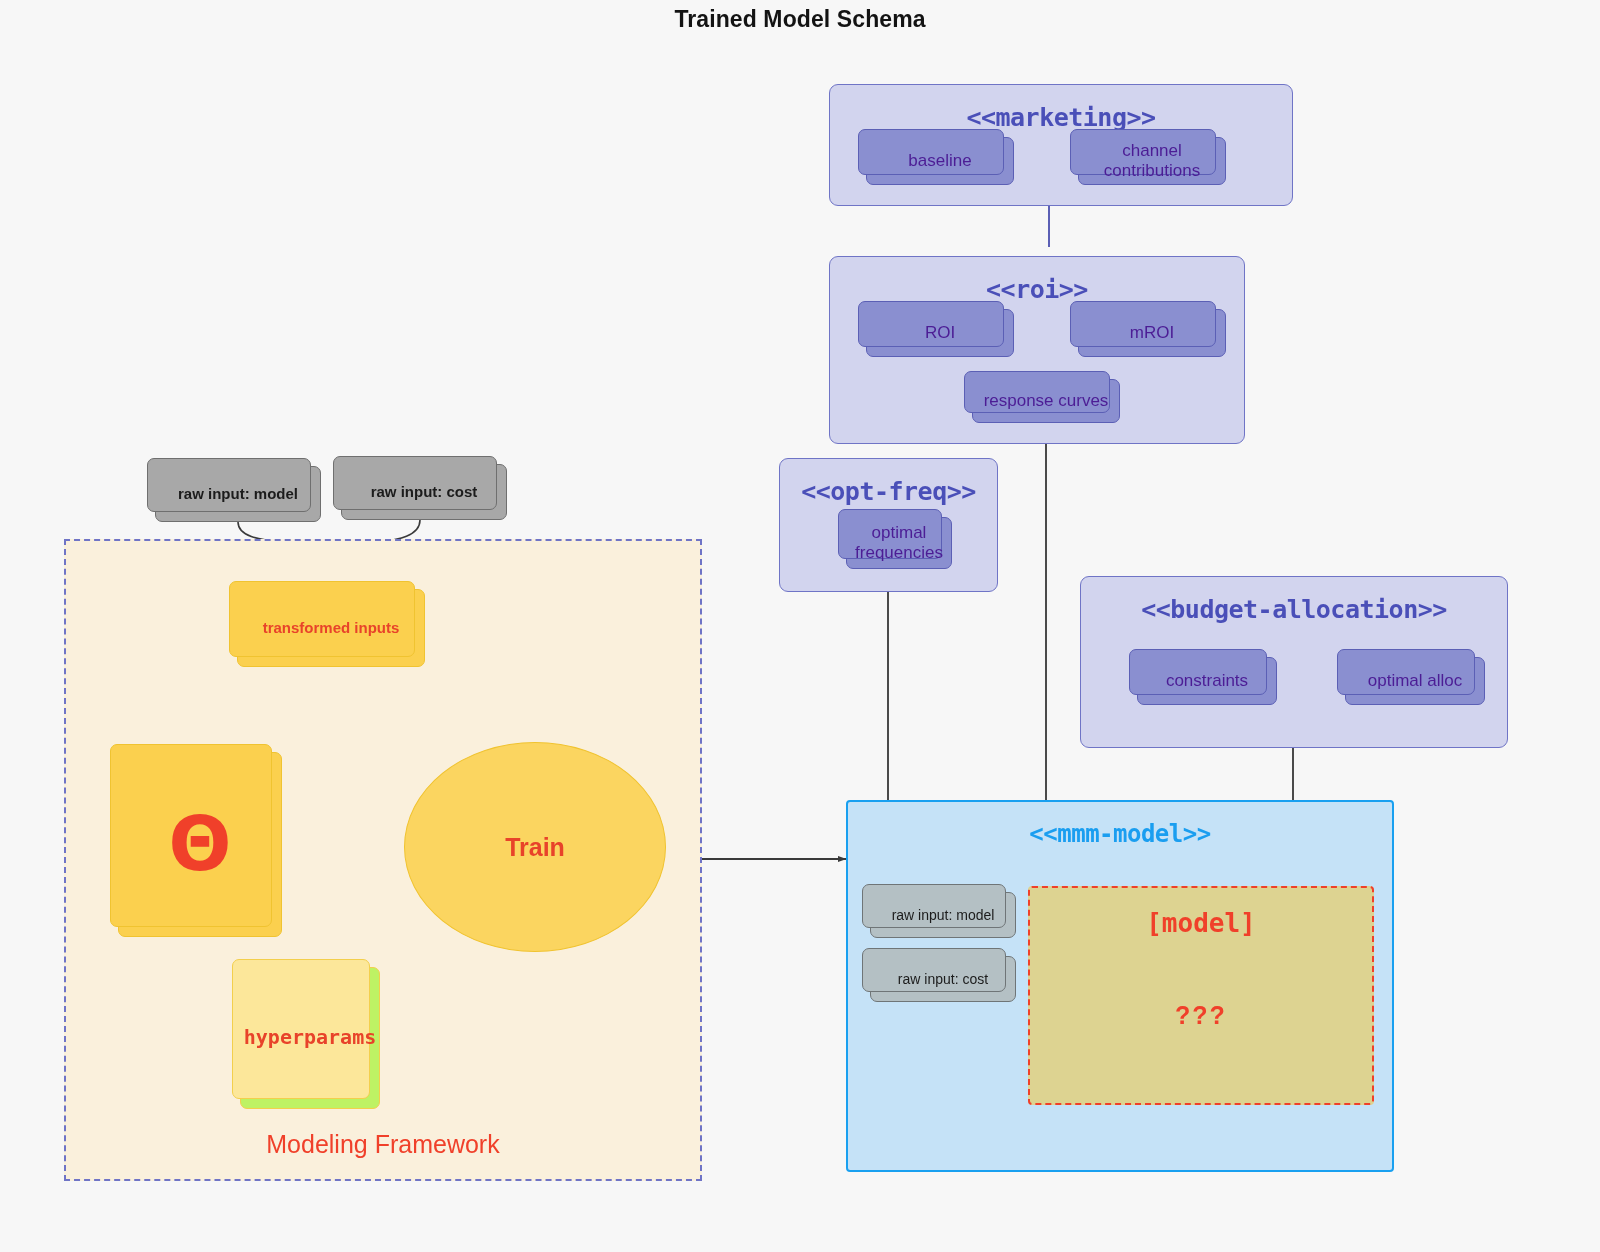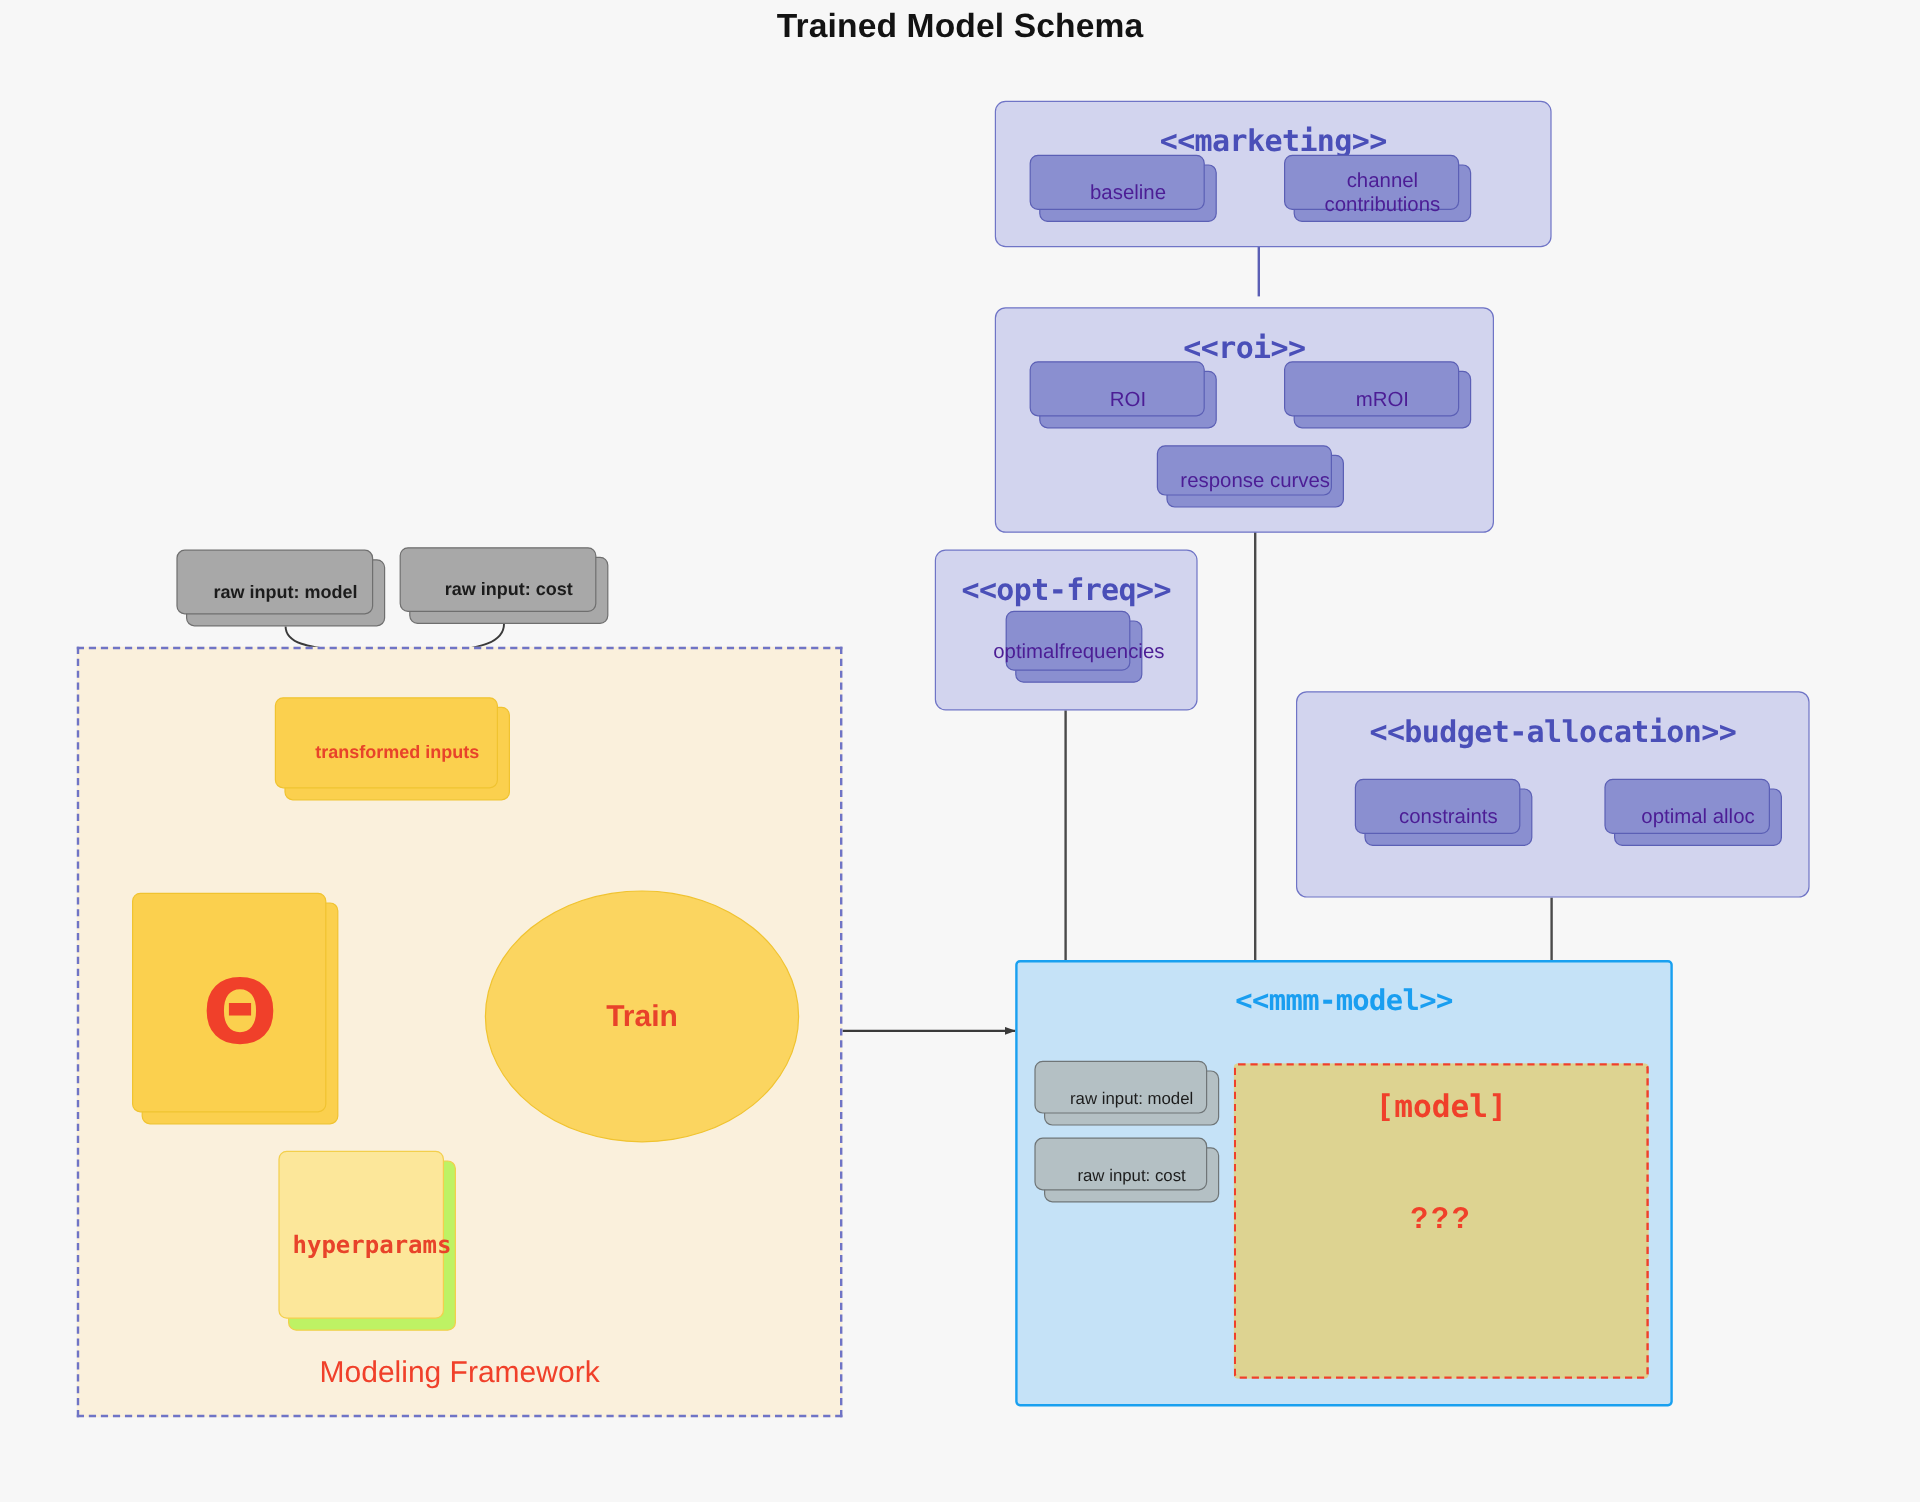--- a/index.html
+++ b/index.html
@@ -34,7 +34,7 @@
     top: 6px;
     width: 1600px;
     text-align: center;
-    font-size: 28px;
+    font-size: 23px;
     font-weight: bold;
     color: #131313;
     font-family: "Liberation Sans", sans-serif;

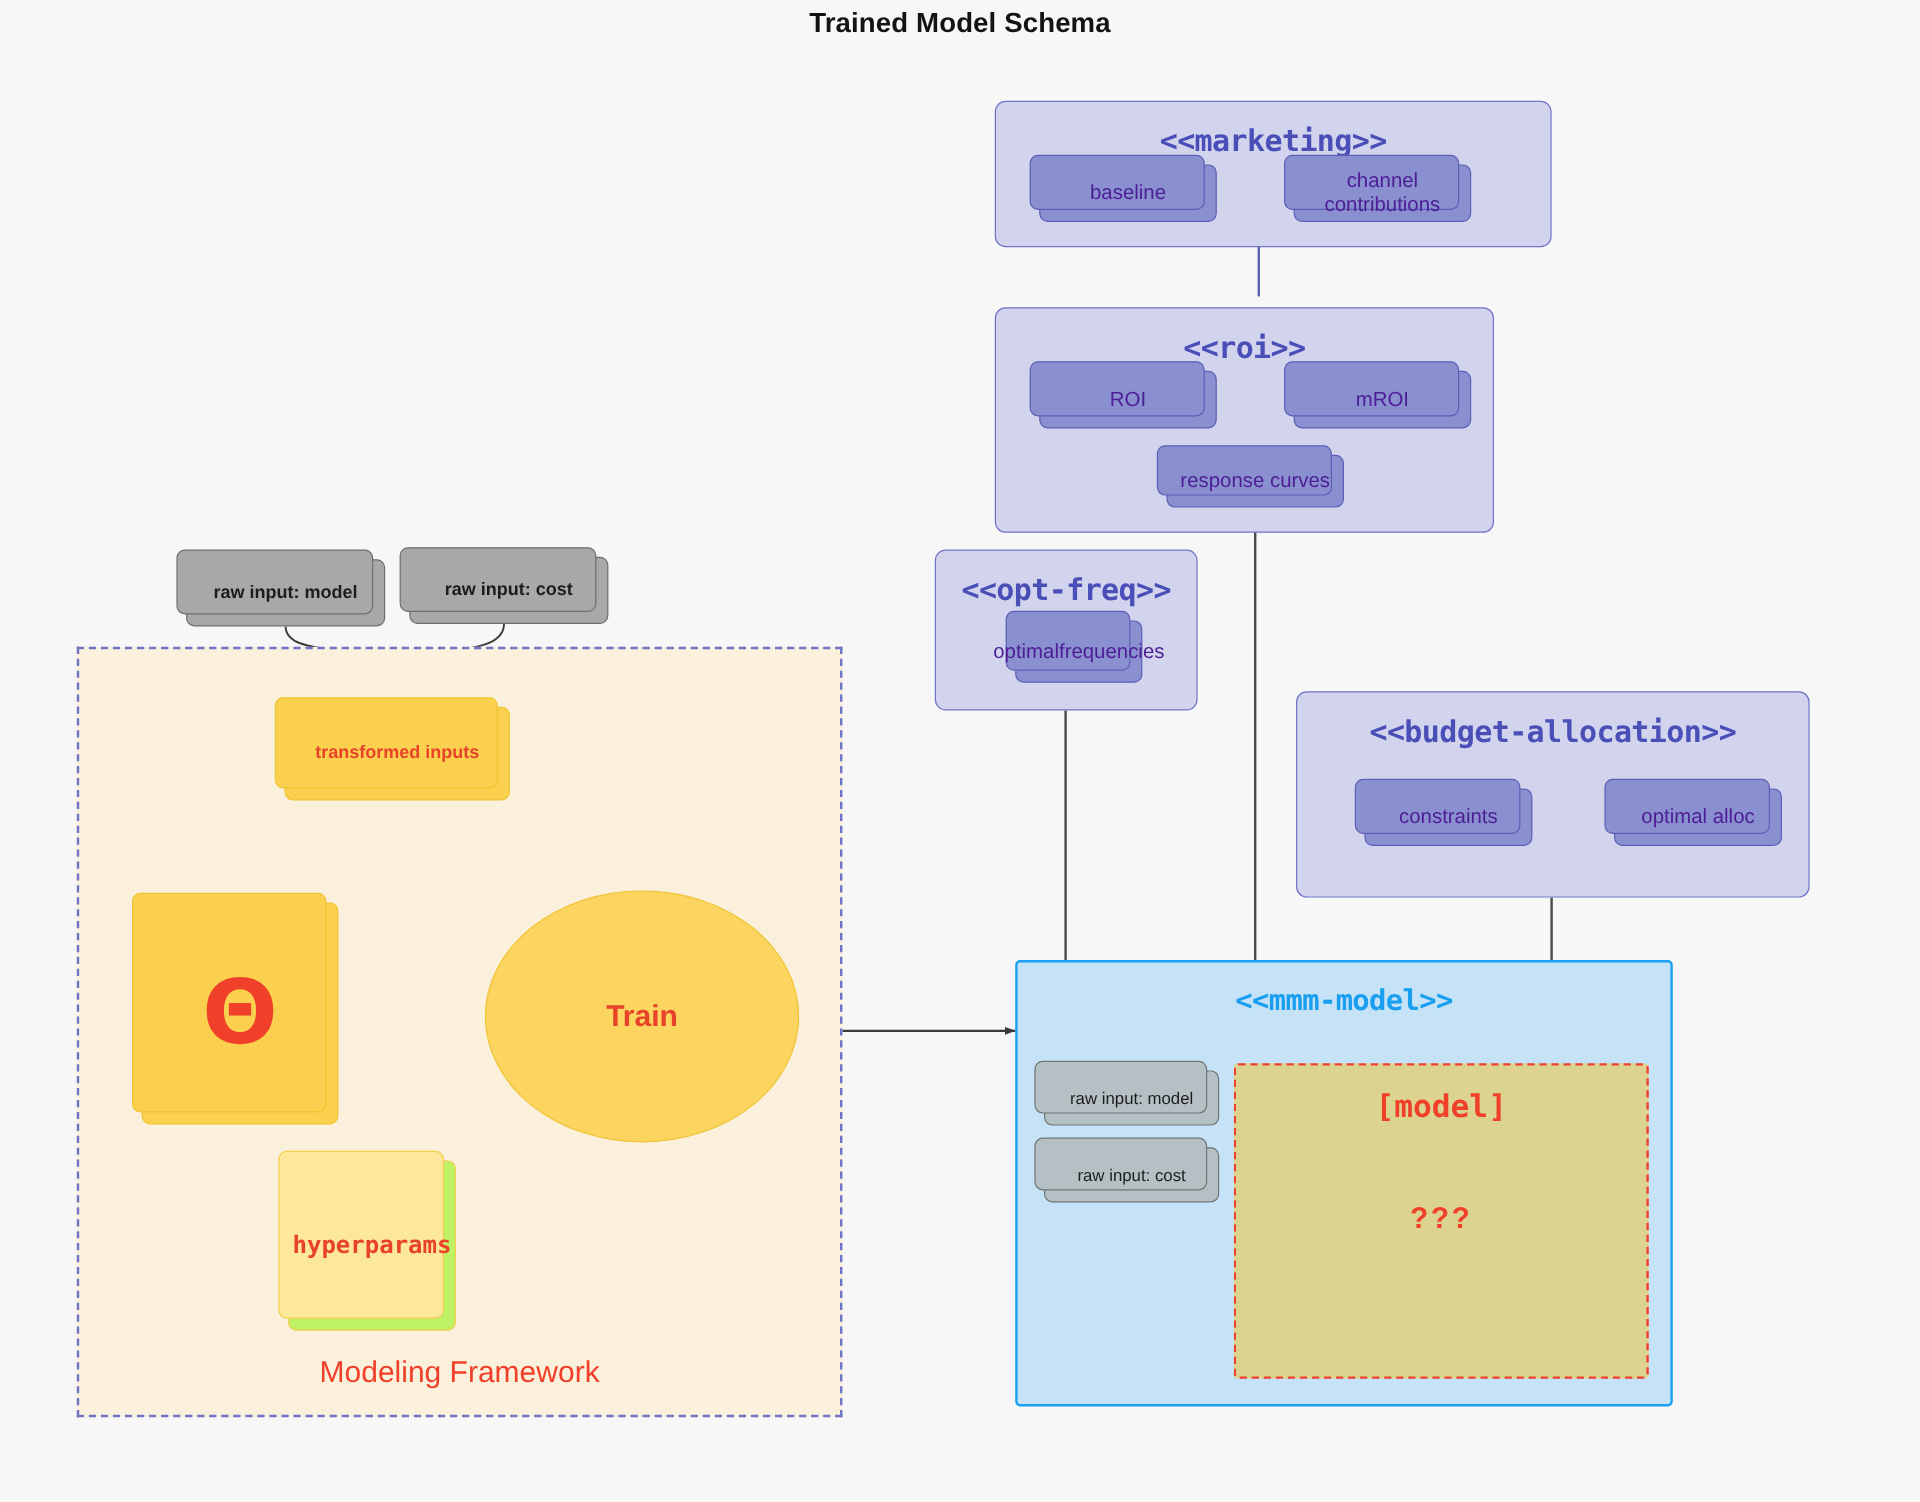--- a/index.html
+++ b/index.html
@@ -340,7 +340,7 @@
 
   <div class="package" style="left:779px; top:458px; width:219px; height:134px;">
     <div class="pkg-title">&lt;&lt;opt-freq&gt;&gt;</div>
-    <div class="node purple" style="left:66px; top:58px; width:106px; height:52px; ">
+    <div class="node purple" style="left:66px; top:58px; width:106px; height:52px; flex-direction:column;">
       <span class="stack"></span>
       <span class="label">optimal</span>
       <span class="label">frequencies</span>

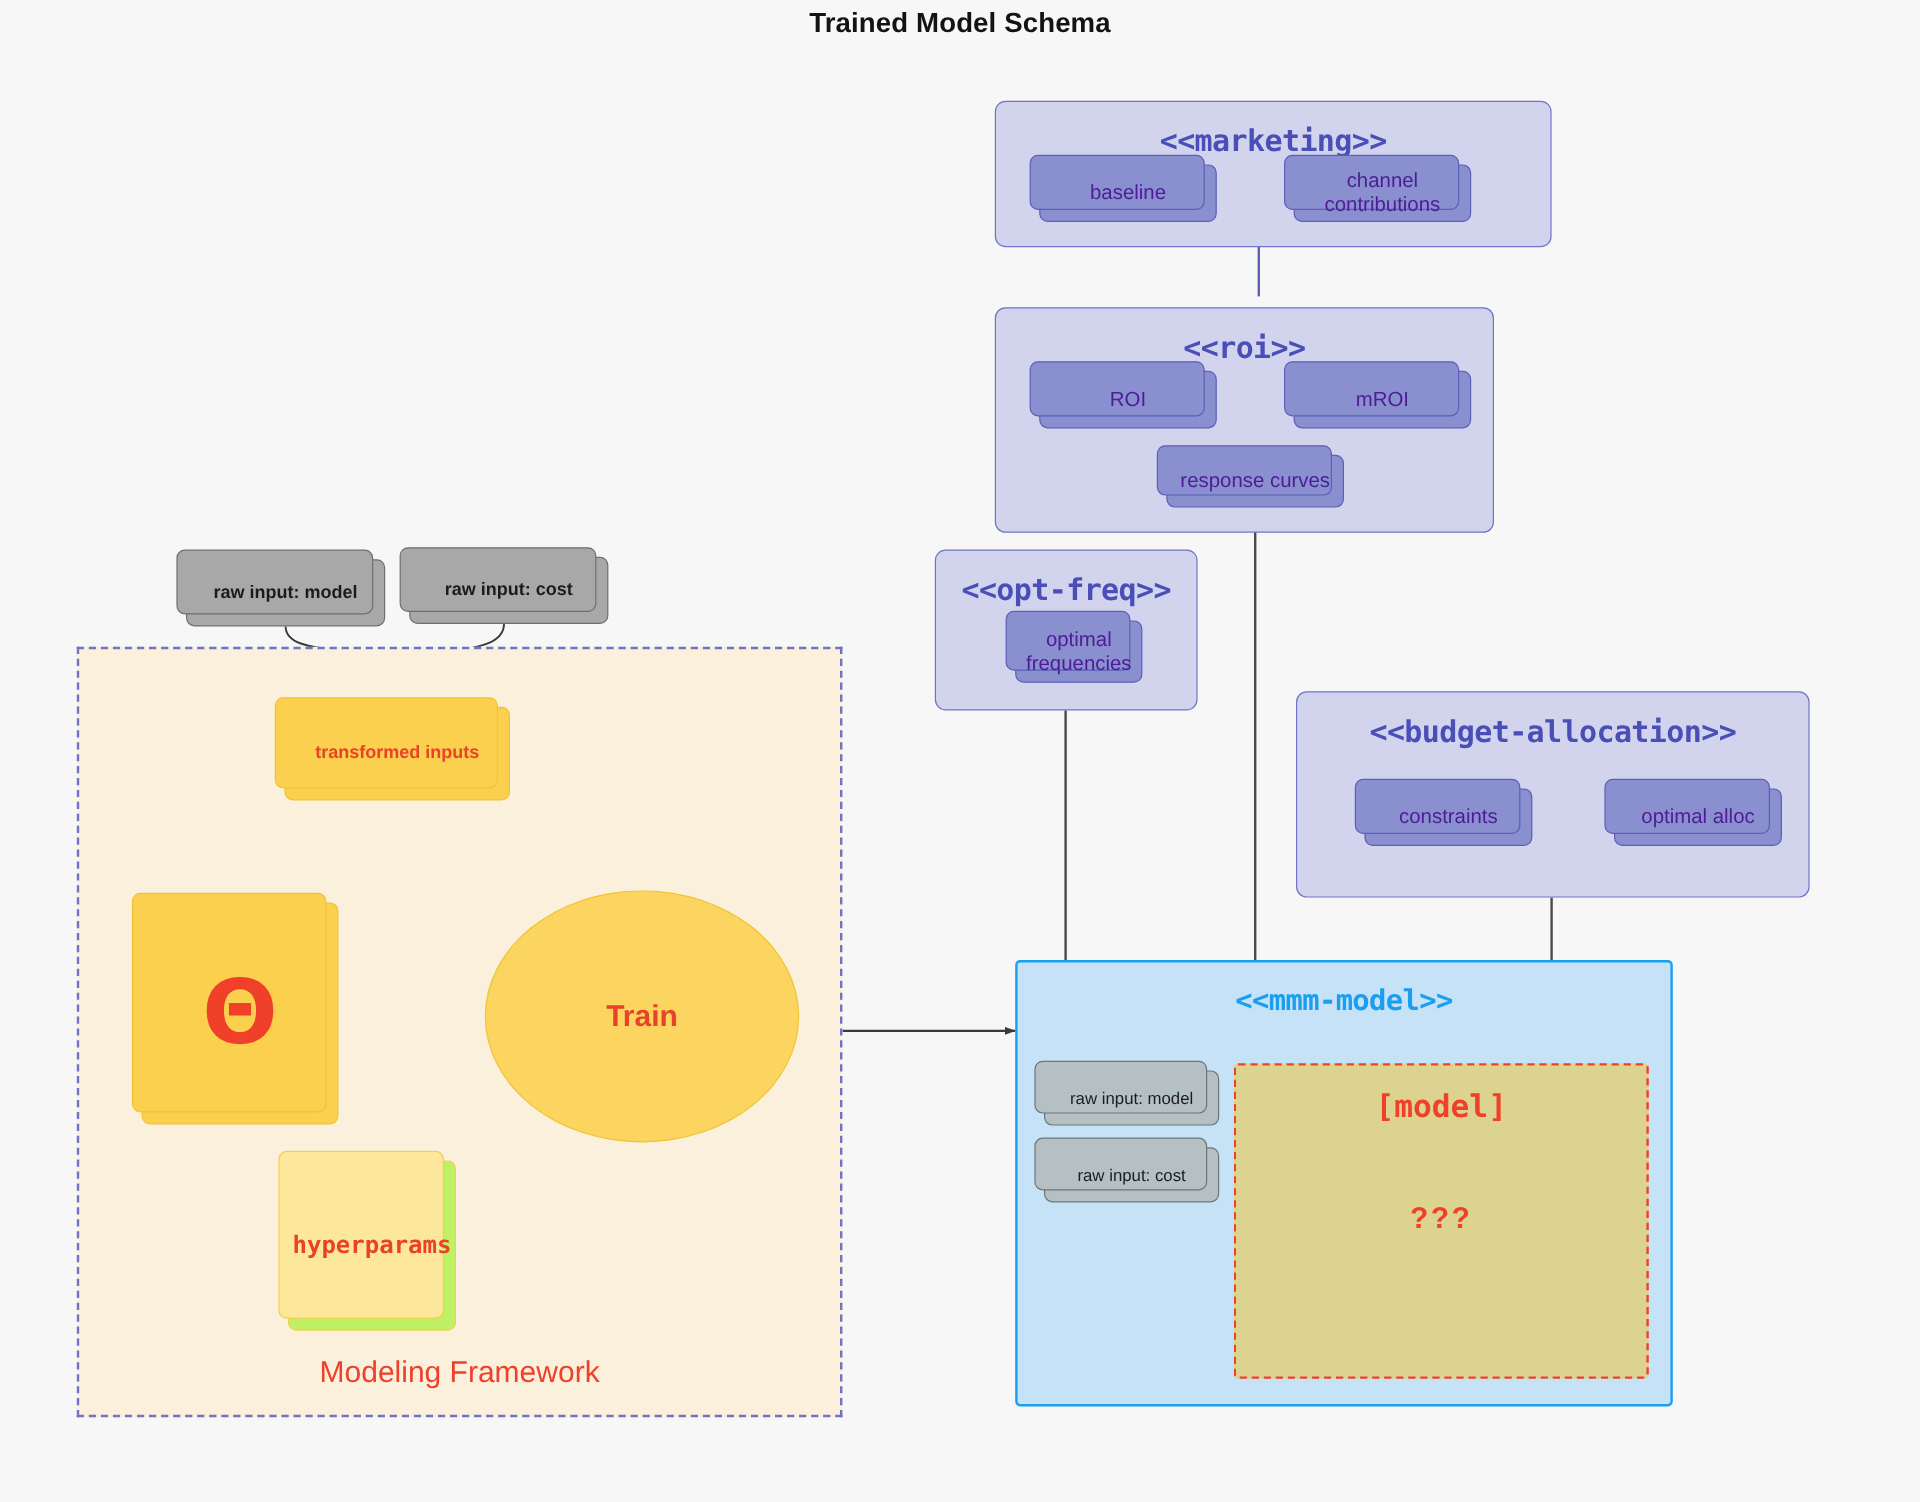--- a/index.html
+++ b/index.html
@@ -371,7 +371,7 @@
       <span class="label">raw input: cost</span>
     </div>
 
-    <div class="model-box" style="left:180px; top:84px; width:346px; height:263px;">
+    <div class="model-box" style="left:180px; top:84px; width:346px; height:219px;">
       <div class="model-label">[model]</div>
       <div class="model-unknown">???</div>
     </div>

